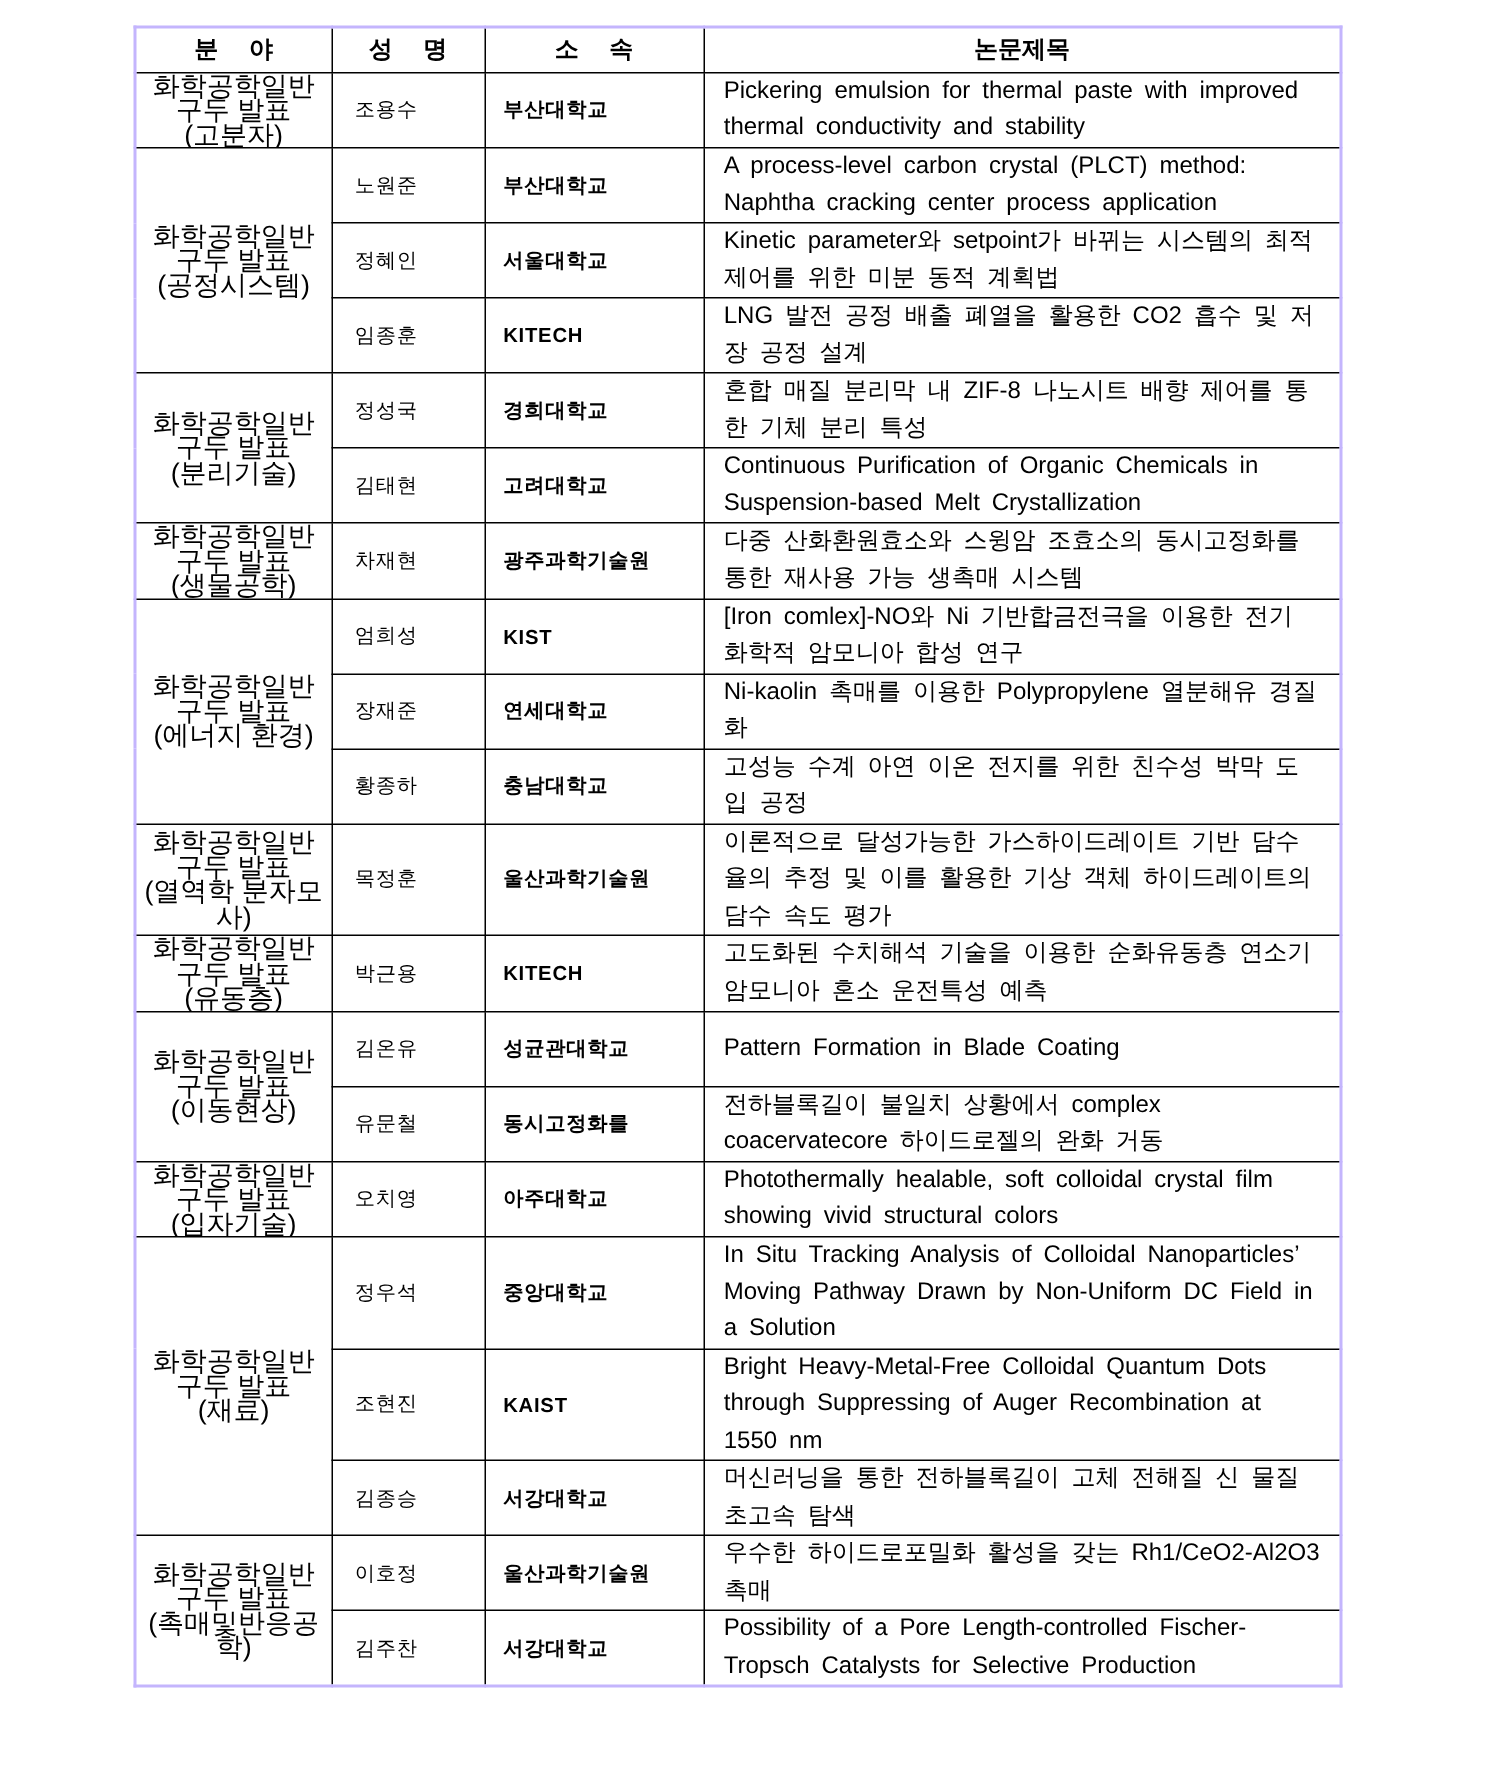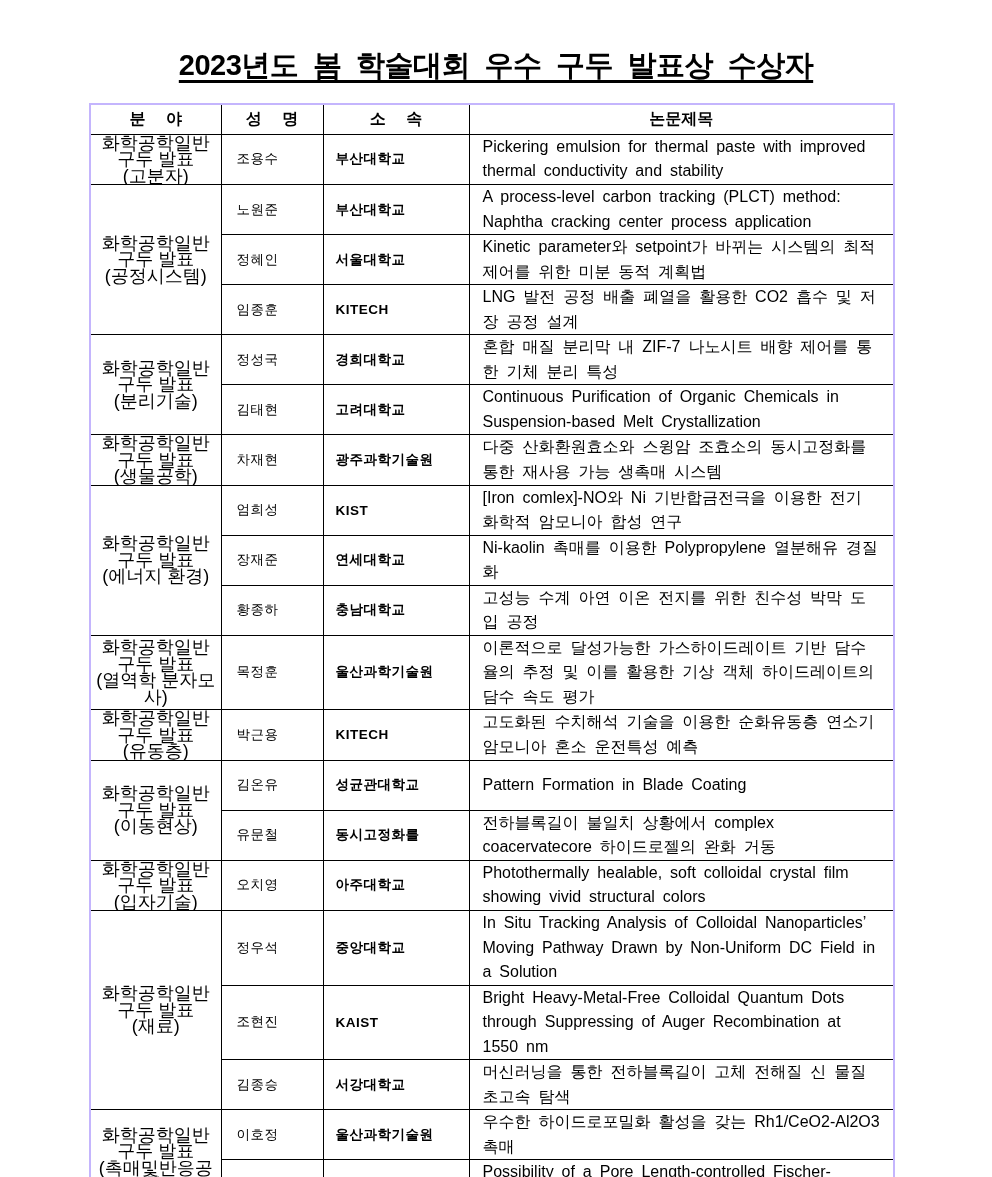--- a/index.html
+++ b/index.html
@@ -87,7 +87,6 @@
 
 <div class="page">
 
-  <h1 class="doc-title"><span class="underlined">2023년도 봄 학술대회 우수 구두 발표상 수상자</span></h1>
 
   <table class="awards">
     <colgroup>

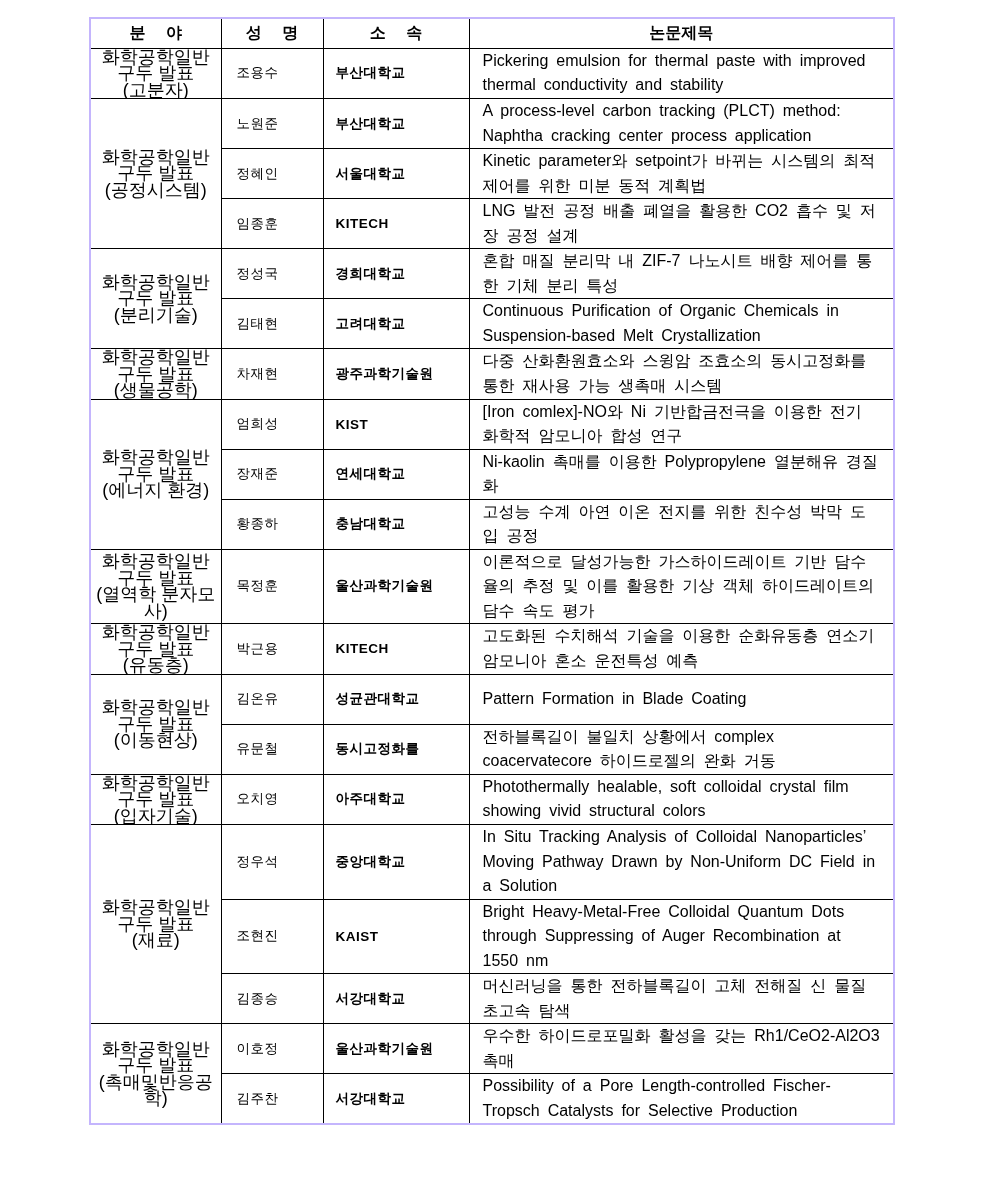--- a/index.html
+++ b/index.html
@@ -119,7 +119,7 @@
 (공정시스템)</td>
         <td class="name">노원준</td>
         <td class="aff">부산대학교</td>
-        <td class="ptitle">A process-level carbon tracking (PLCT) method: Naphtha cracking center process application</td>
+        <td class="ptitle">A process-level carbon crystal (PLCT) method: Naphtha cracking center process application</td>
       </tr>
       <tr>
         <td class="name">정혜인</td>

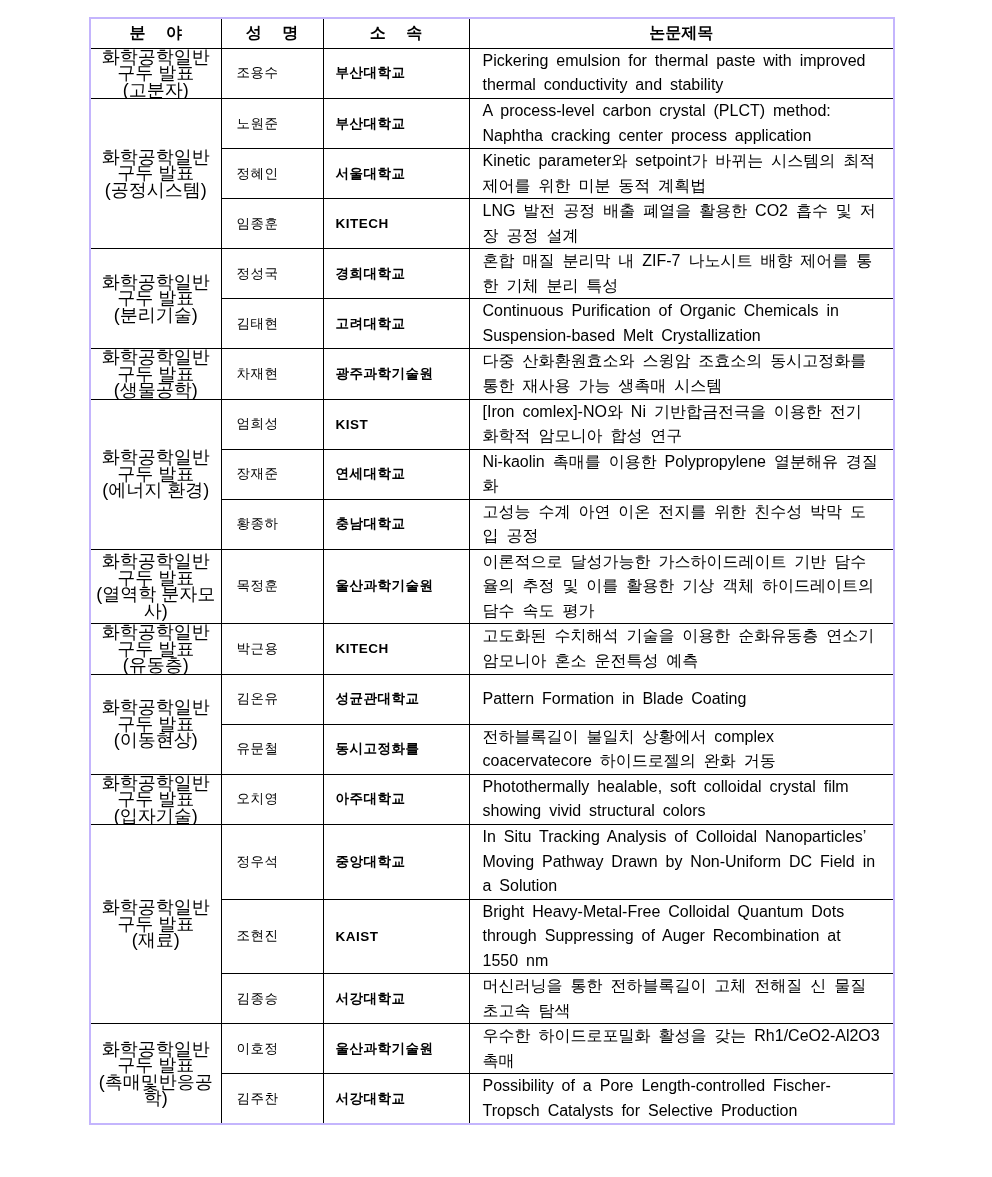--- a/index.html
+++ b/index.html
@@ -138,7 +138,7 @@
 (분리기술)</td>
         <td class="name">정성국</td>
         <td class="aff">경희대학교</td>
-        <td class="ptitle">혼합 매질 분리막 내 ZIF-7 나노시트 배향 제어를 통한 기체 분리 특성</td>
+        <td class="ptitle">혼합 매질 분리막 내 ZIF-8 나노시트 배향 제어를 통한 기체 분리 특성</td>
       </tr>
       <tr>
         <td class="name">김태현</td>

